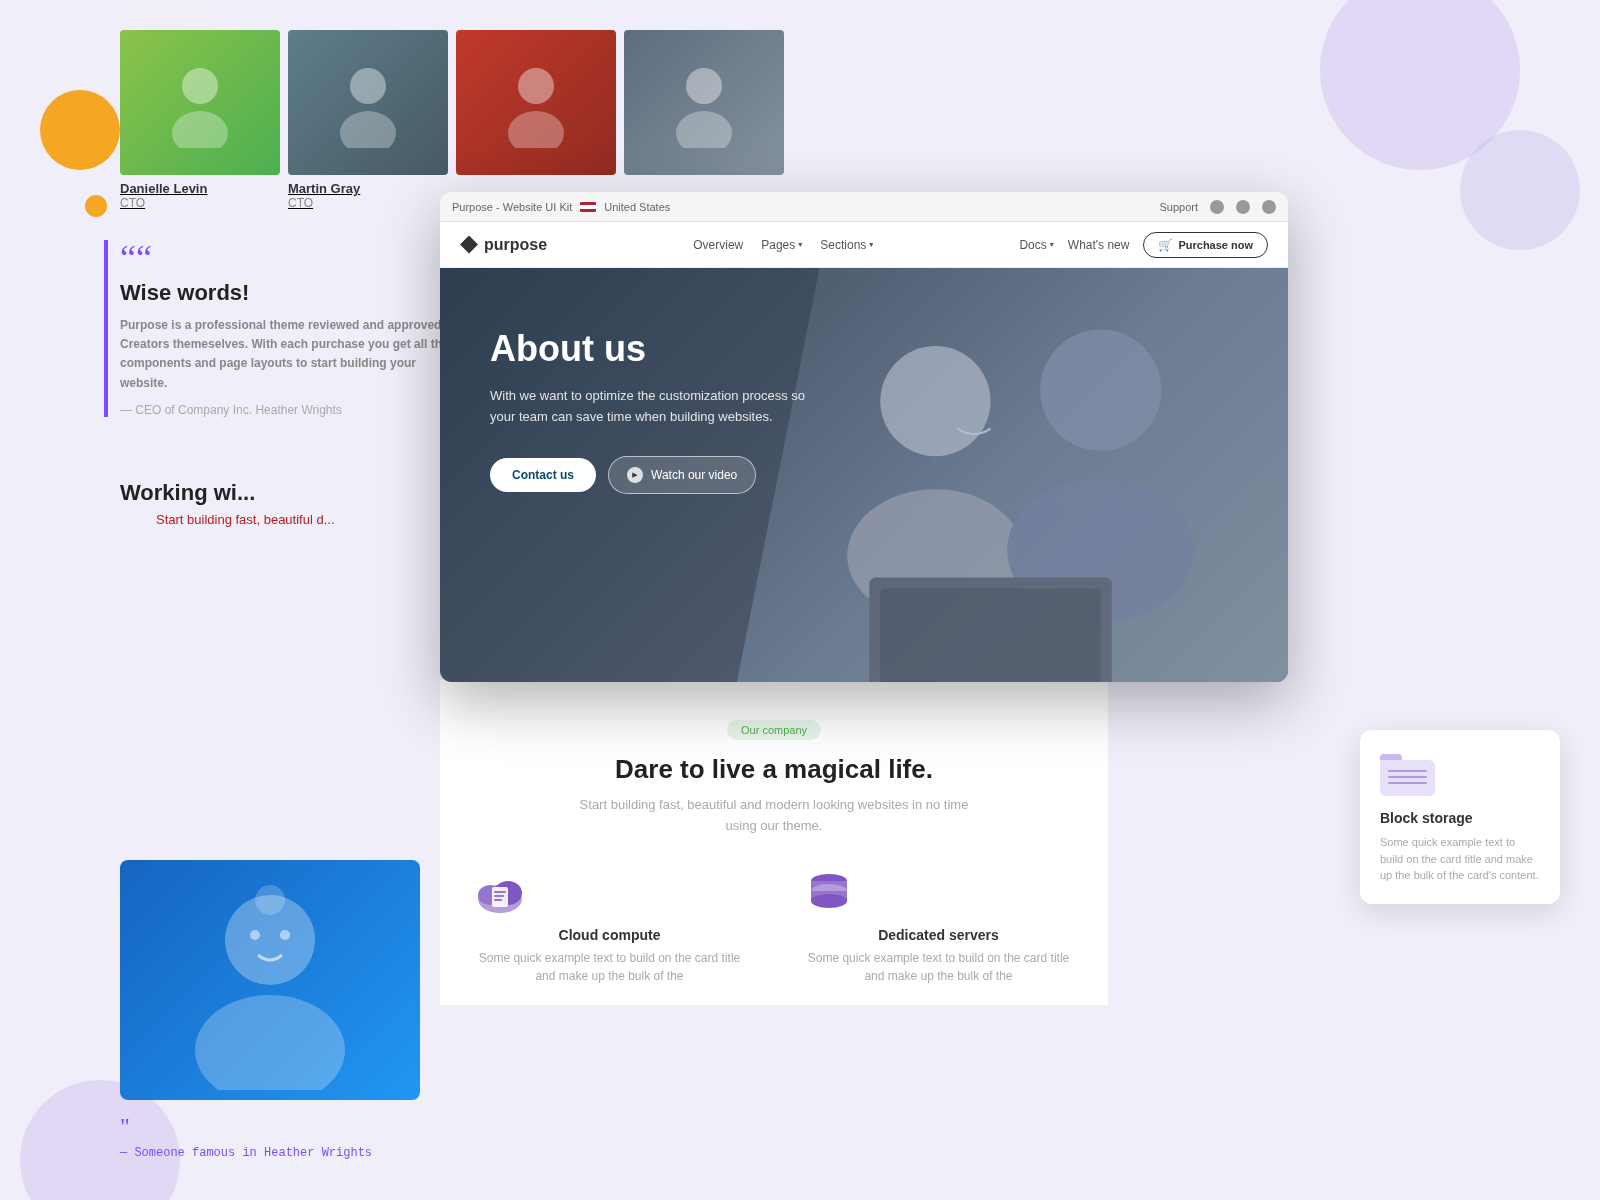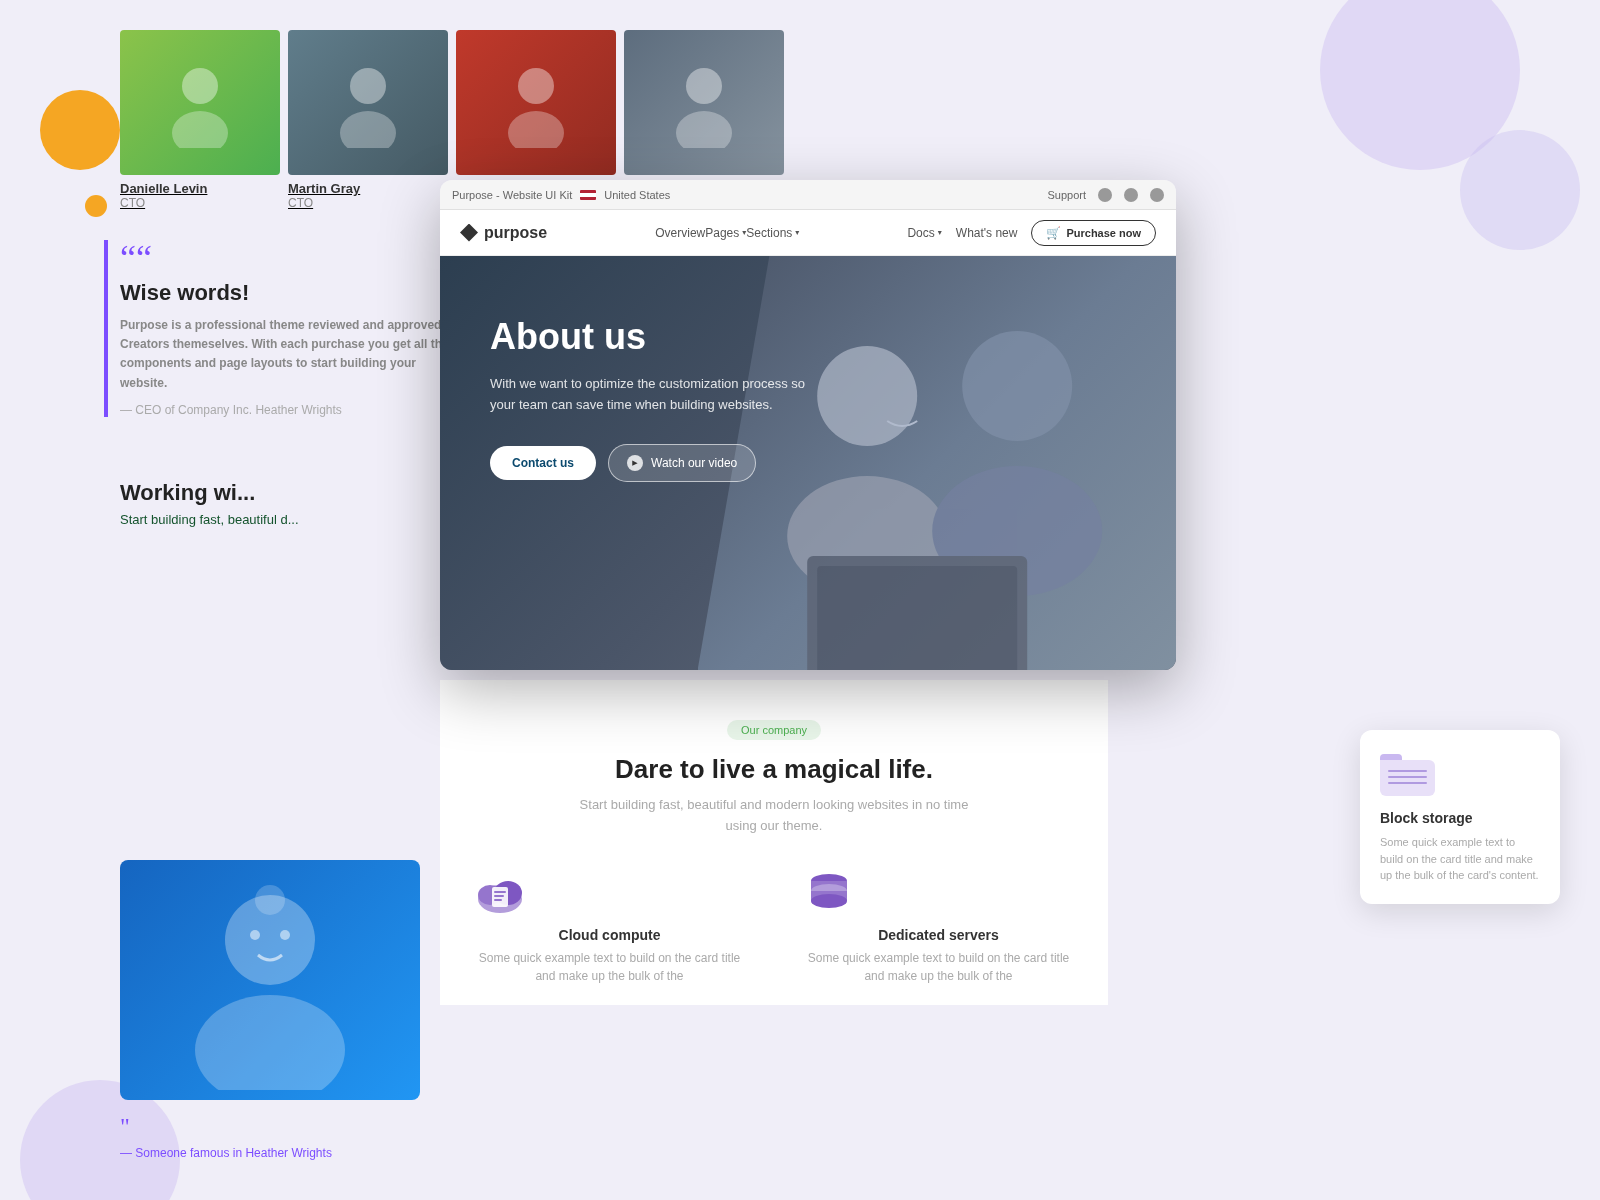--- a/index.html
+++ b/index.html
@@ -205,9 +205,9 @@
     
     .purpose-window {
       position: absolute;
-      top: 180px;
+      top: 192px;
       left: 440px;
-      width: 736px;
+      width: 848px;
       height: 490px;
       border-radius: 12px;
       overflow: hidden;

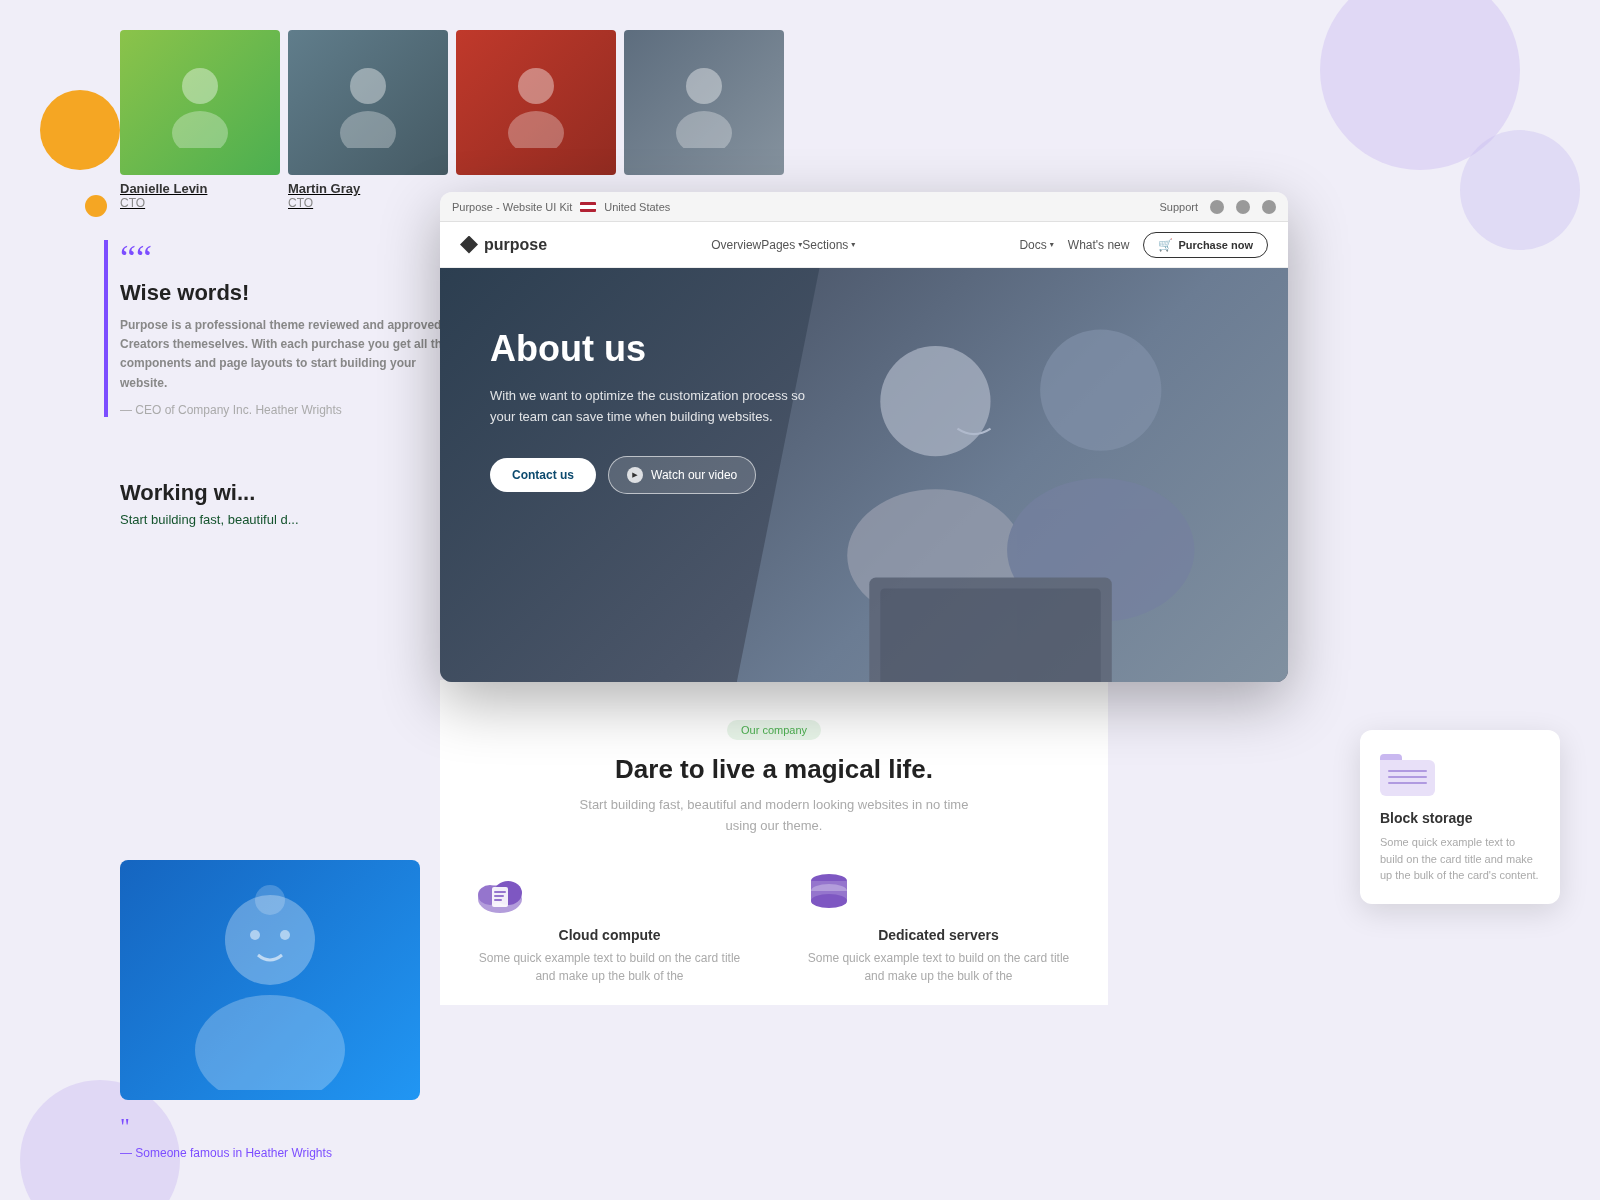--- a/index.html
+++ b/index.html
@@ -277,6 +277,7 @@
     .nav-links {
       display: flex;
       align-items: center;
+      gap: 18px;
       font-size: 12px;
       color: #555;
     }

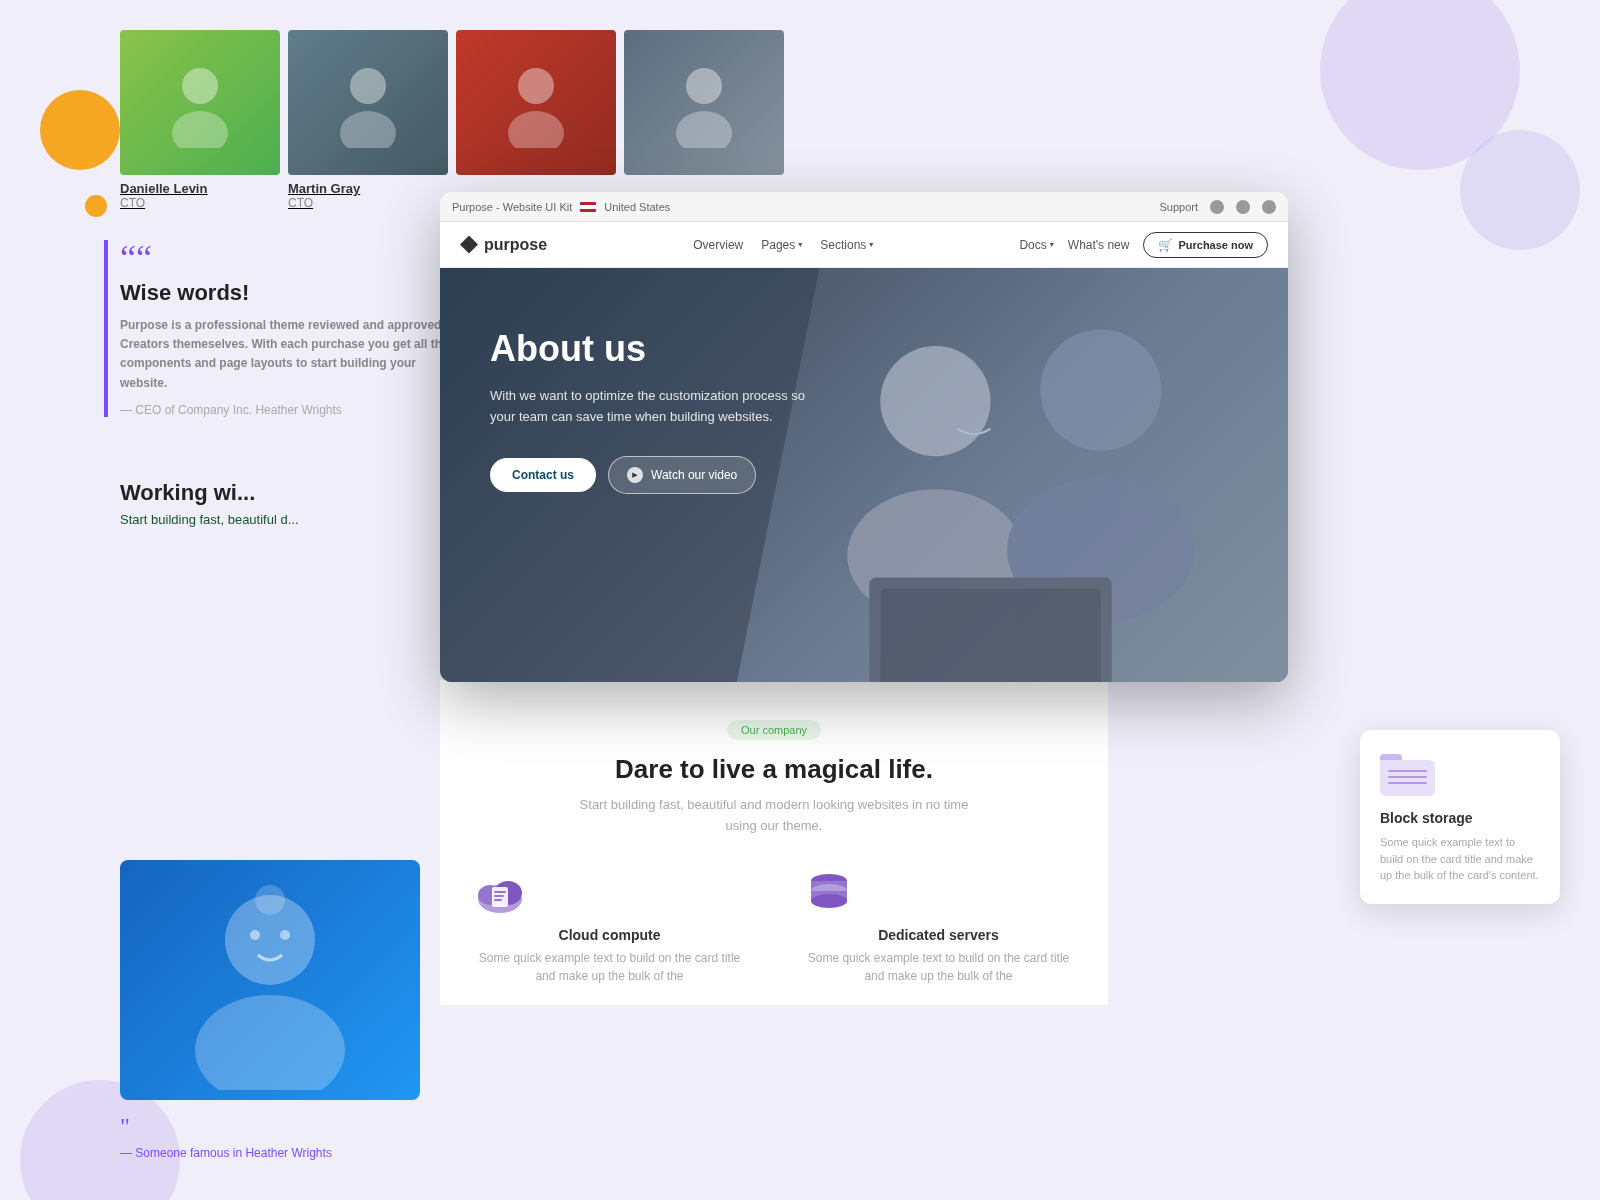--- a/index.html
+++ b/index.html
@@ -155,8 +155,9 @@
     }
     .working-subtitle {
       font-size: 13px;
-      color: #14532d;
+      color: #b91c1c;
       margin-top: 6px;
+      margin-left: 36px;
     }
 
     

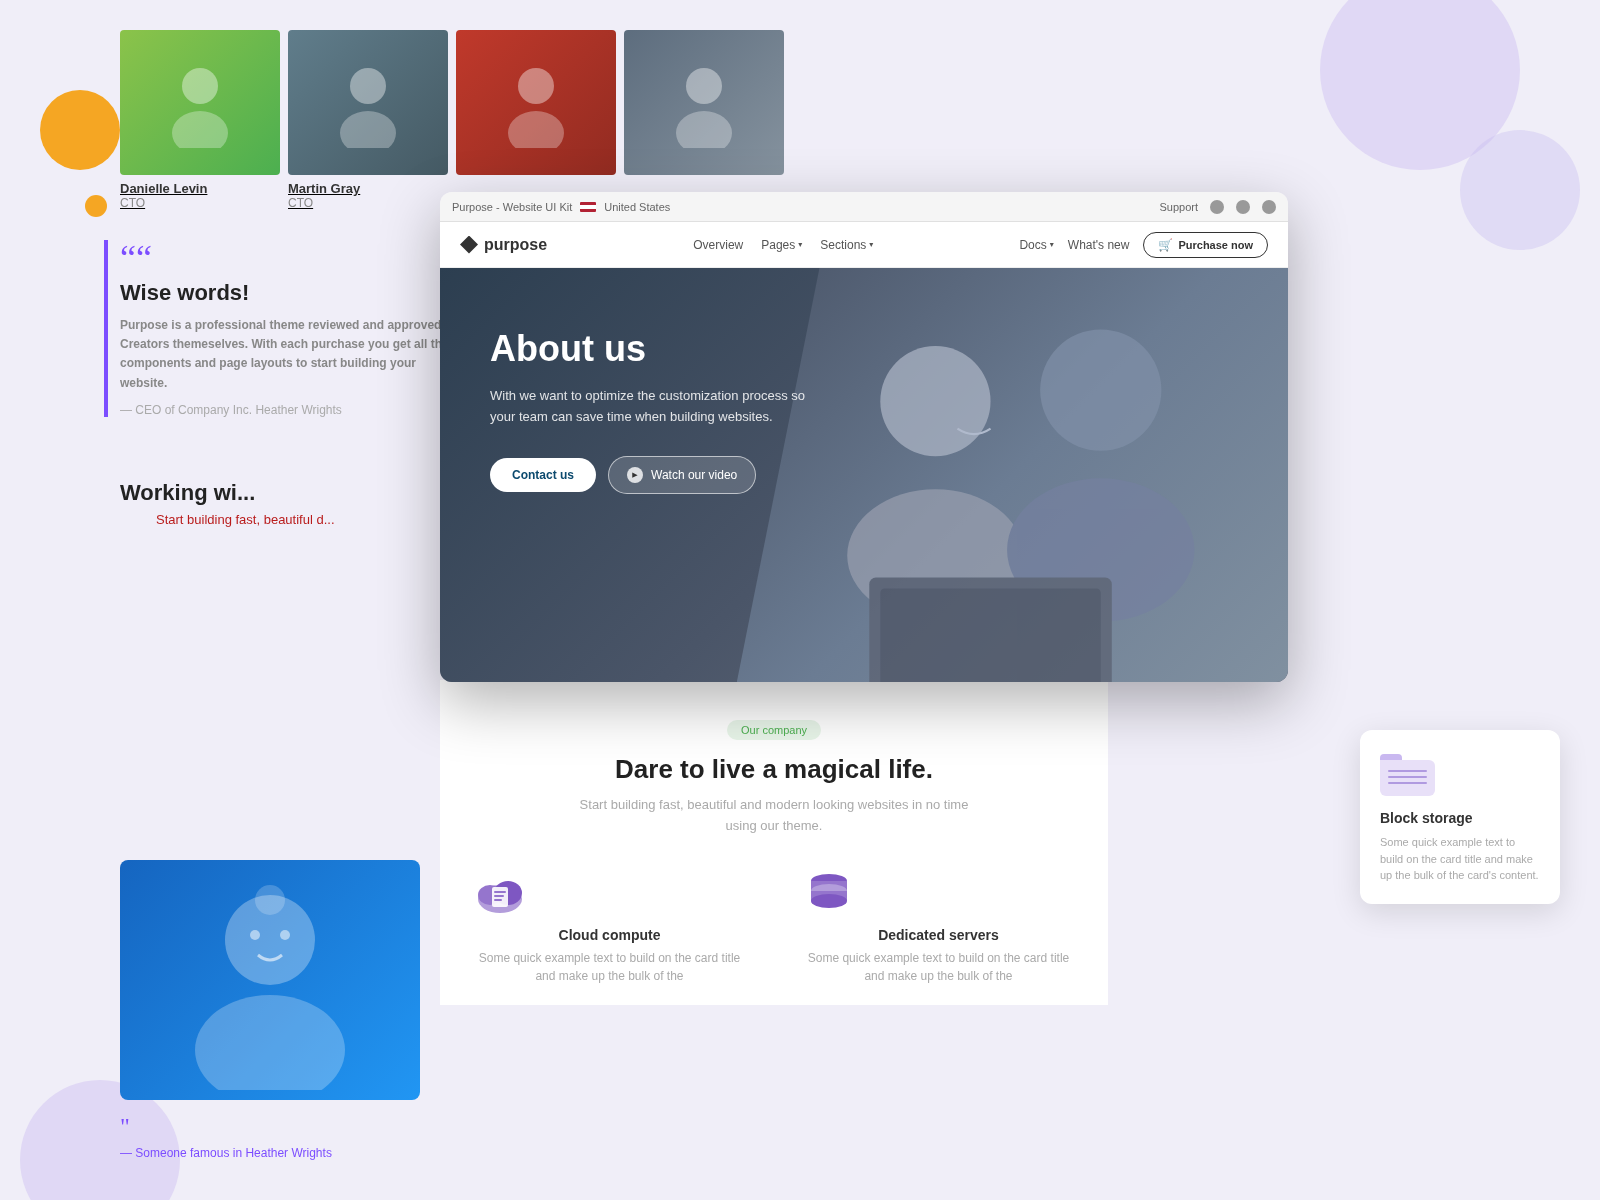--- a/index.html
+++ b/index.html
@@ -201,6 +201,7 @@
       font-size: 12px;
       color: #7c4dff;
       margin-top: 6px;
+      font-family: Liberation Mono, monospace;
     }
 
     

